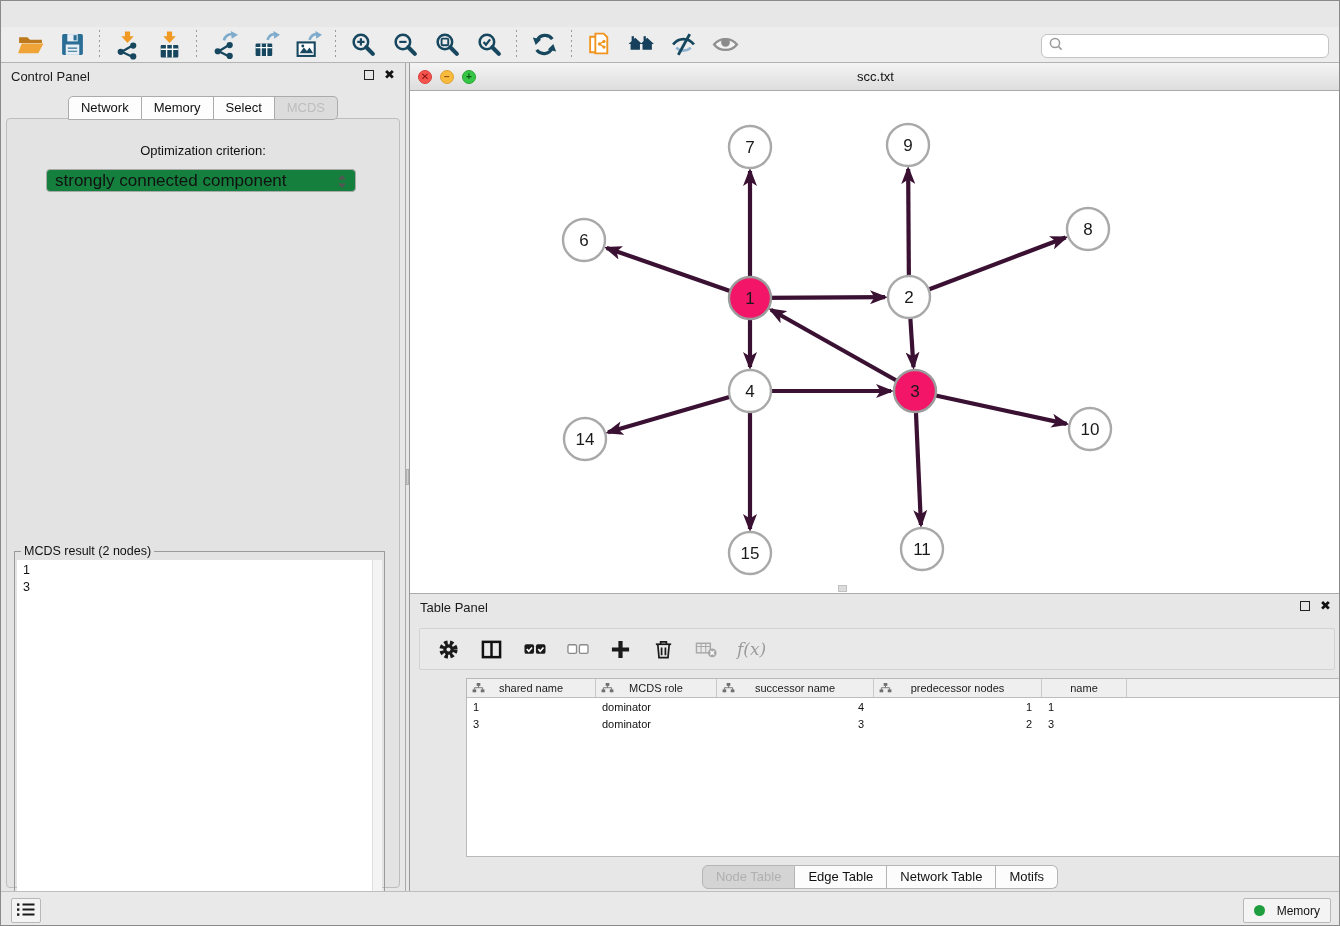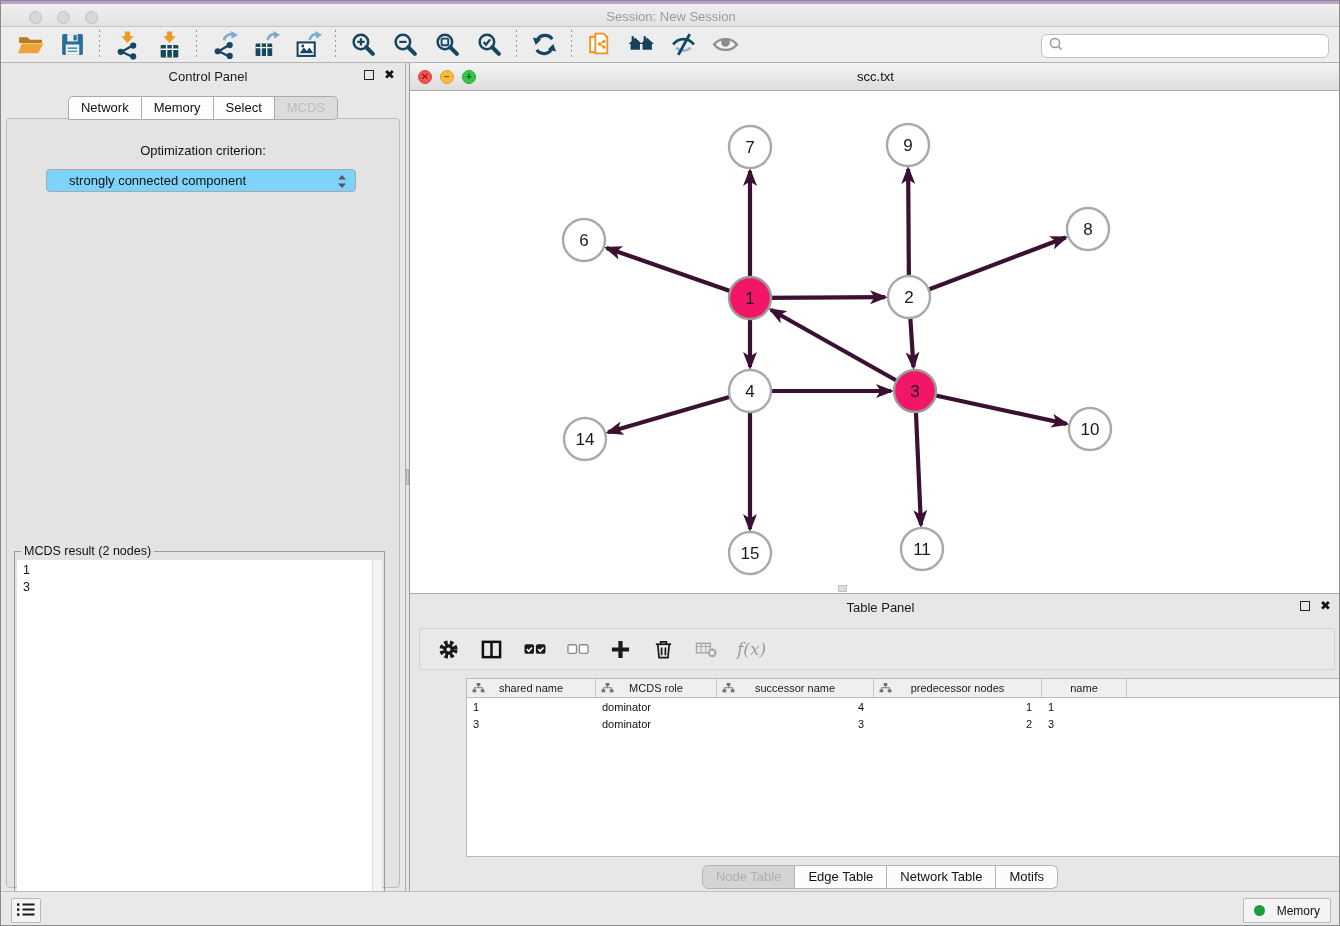--- a/index.html
+++ b/index.html
@@ -79,14 +79,6 @@
 
 <div class="window">
 
-  <div class="titlebar">
-    <div class="lights-inactive">
-      <span></span>
-      <span></span>
-      <span></span>
-    </div>
-    <div class="title">Session: New Session</div>
-  </div>
 
   <div class="toolbar">
     <div id="tb-icons">

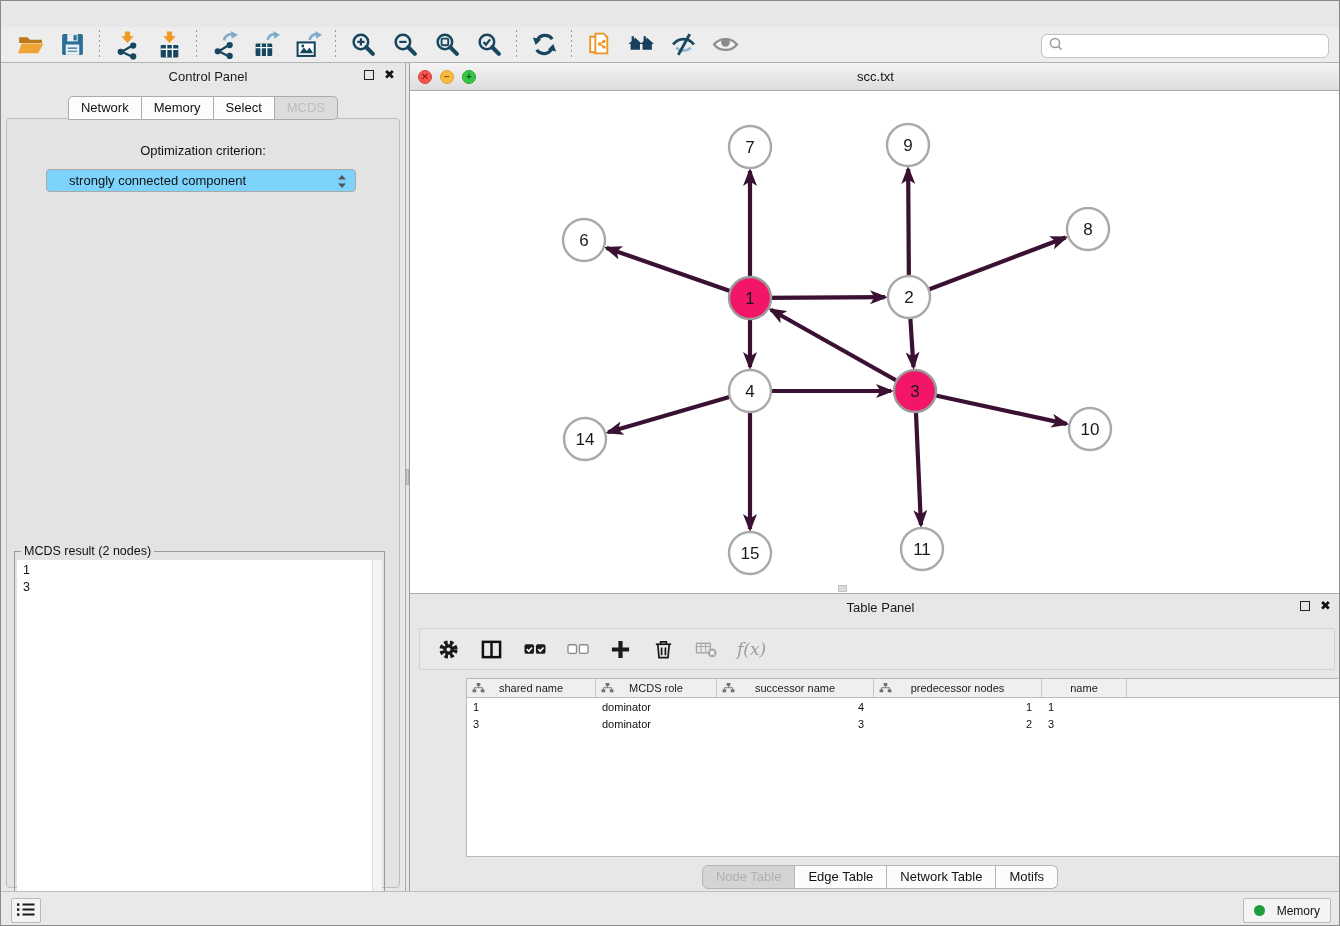--- a/index.html
+++ b/index.html
@@ -19,7 +19,7 @@
   .search input{border:none;outline:none;flex:1;font-size:12px;background:transparent;}
   
   .control-panel{position:absolute;left:0;top:62px;width:404px;height:828px;background:#E7E7E7;}
-  .panel-head{position:relative;height:28px;line-height:28px;padding-left:10px;font-size:13px;color:#1A1A1A;text-align:center;}
+  .panel-head{position:relative;height:28px;line-height:28px;padding-left:10px;font-size:13px;color:#1A1A1A;}
   .head-btns{position:absolute;right:10px;top:7px;display:flex;gap:10px;align-items:center;}
   .float-ic{width:10px;height:10px;border:1.6px solid #222;display:inline-block;}
   .close-ic{font-size:13px;font-weight:bold;color:#111;line-height:10px;}

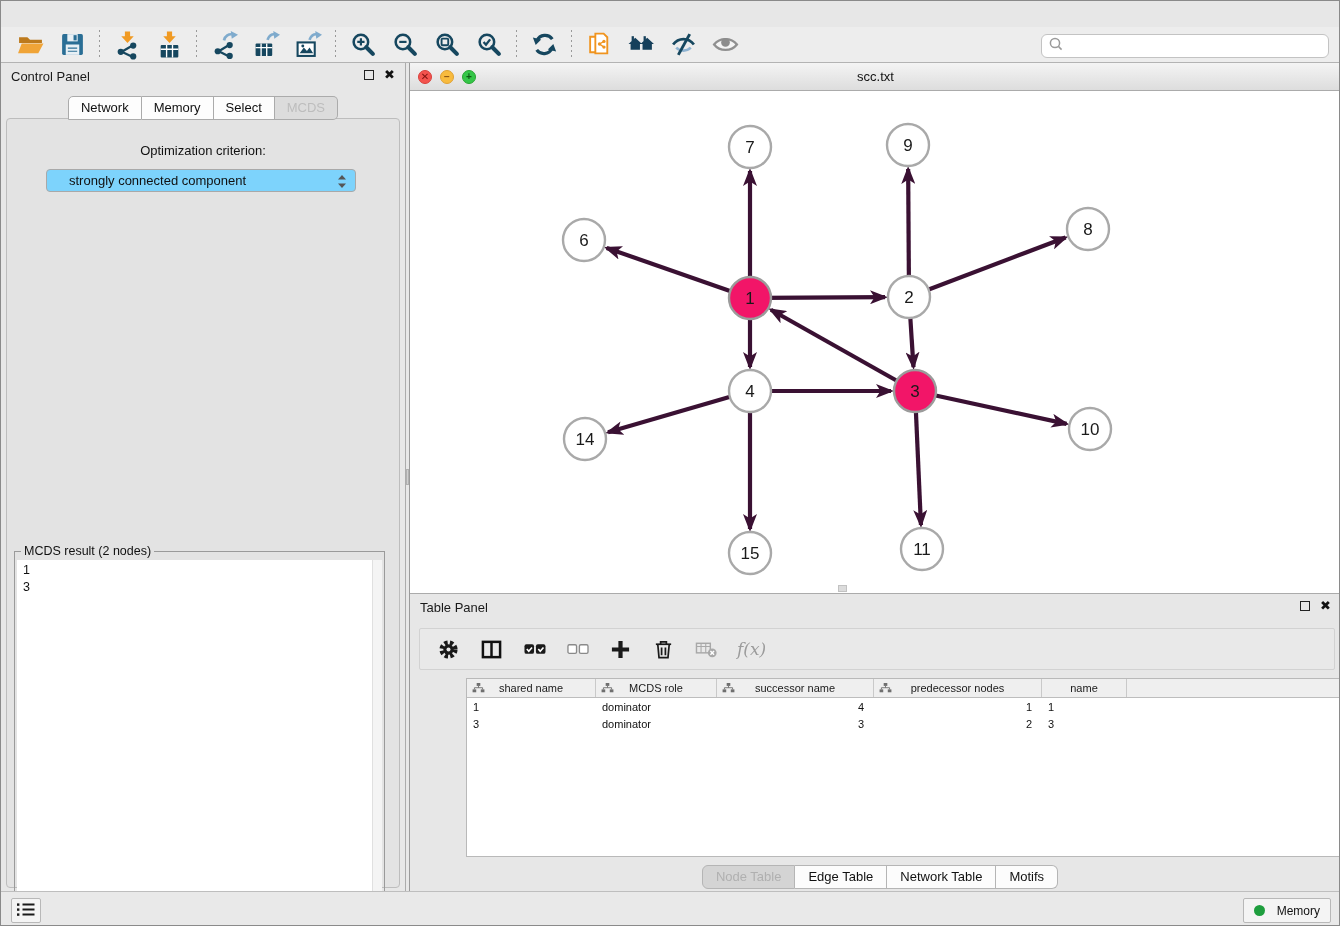--- a/index.html
+++ b/index.html
@@ -30,7 +30,7 @@
   .tab.sel{background:#DCDCDC;color:#BDBDBD;border-radius:0 5px 5px 0;}
   .cp-body{position:absolute;left:5px;top:55px;right:5px;bottom:3px;background:#E3E3E3;border:1px solid #BDBDBD;border-radius:4px;}
   .opt-label{margin-top:24px;text-align:center;font-size:13px;color:#111;}
-  .cselect{position:absolute;left:39px;top:50px;width:310px;height:23px;background:#7dd3fc;border:1px solid #A9A9A9;border-radius:4px;font-size:13px;display:flex;align-items:center;padding-left:22px;color:#111;}
+  .cselect{position:absolute;left:39px;top:50px;width:310px;height:23px;background:#15803d;border:1px solid #A9A9A9;border-radius:4px;font-size:17px;display:flex;align-items:center;padding-left:8px;color:#111;}
   .cselect .chev{position:absolute;right:5px;top:3px;}
   .btn-row{position:absolute;left:0;top:84px;width:100%;display:flex;justify-content:center;gap:14px;}
   .pbtn{font-size:13px;font-family:inherit;background:#FDFDFD;border:1px solid #A9A9A9;border-radius:5px;padding:3px 16px;color:#111;}

